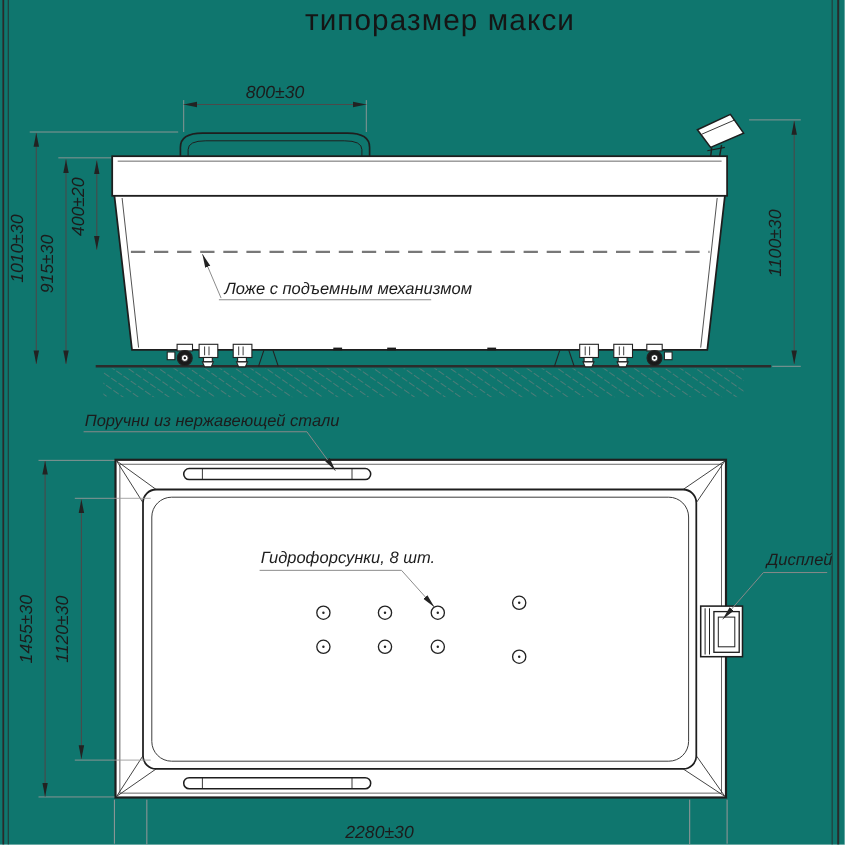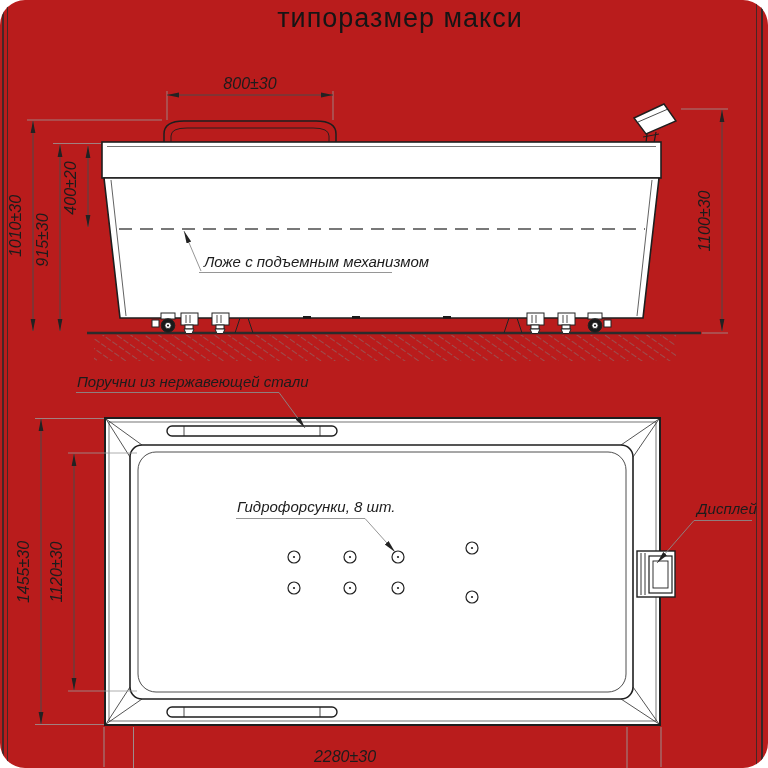--- a/index.html
+++ b/index.html
@@ -3,8 +3,8 @@
 <meta charset="utf-8">
 <style>
   html,body{margin:0;padding:0;background:#fff;}
-  .sheet{position:relative;width:768px;height:768px;background:#b91c1c;overflow:hidden;
-         font-family:"Liberation Sans", sans-serif;border-radius:25px;}
+  .sheet{position:relative;width:768px;height:768px;background:#0f766e;overflow:hidden;
+         font-family:"Liberation Sans", sans-serif;}
   svg{display:block;}
   text{fill:#1c1c1c;}
   .t-title{font-size:27px;letter-spacing:1px;fill:#151515;}

